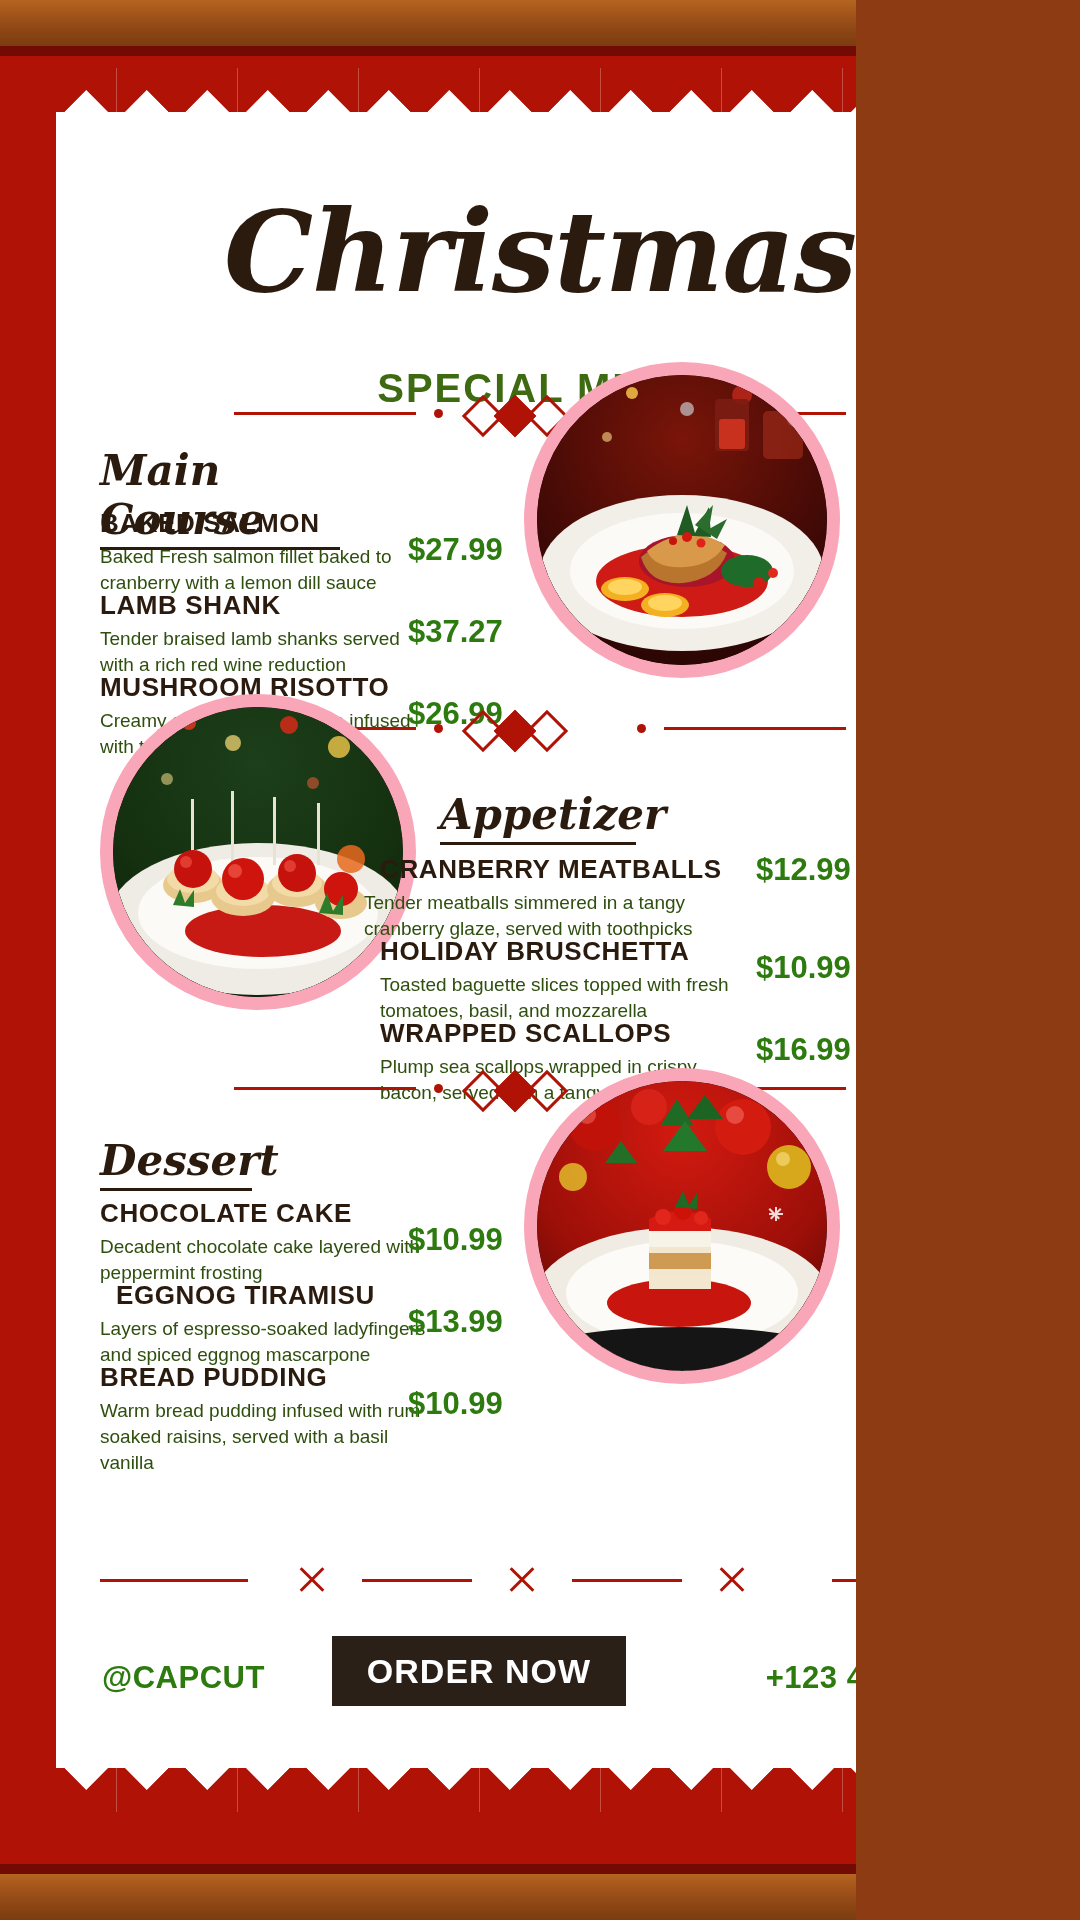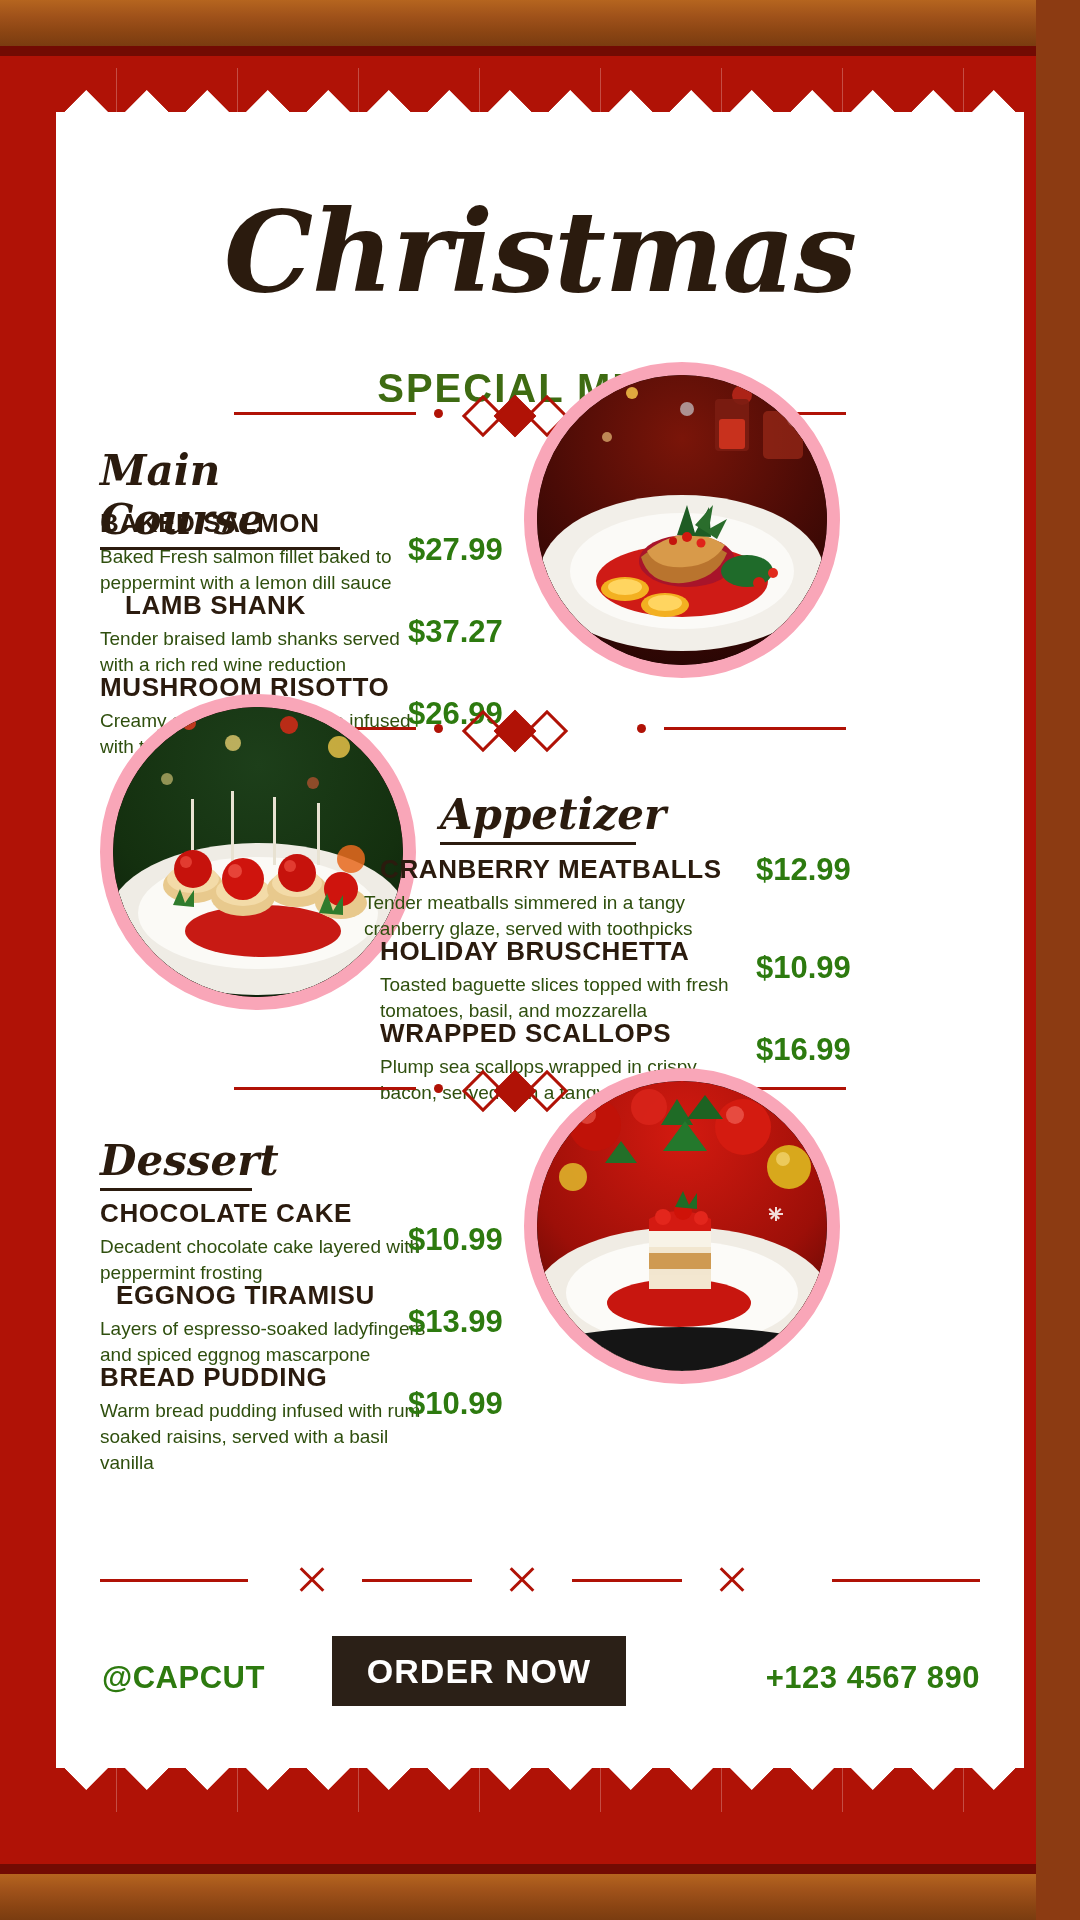--- a/index.html
+++ b/index.html
@@ -15,7 +15,7 @@
   }
   .poster {
     position: relative;
-    width: 1036px;
+    width: 856px;
     height: 1920px;
     background: #14532d;
     overflow: hidden;

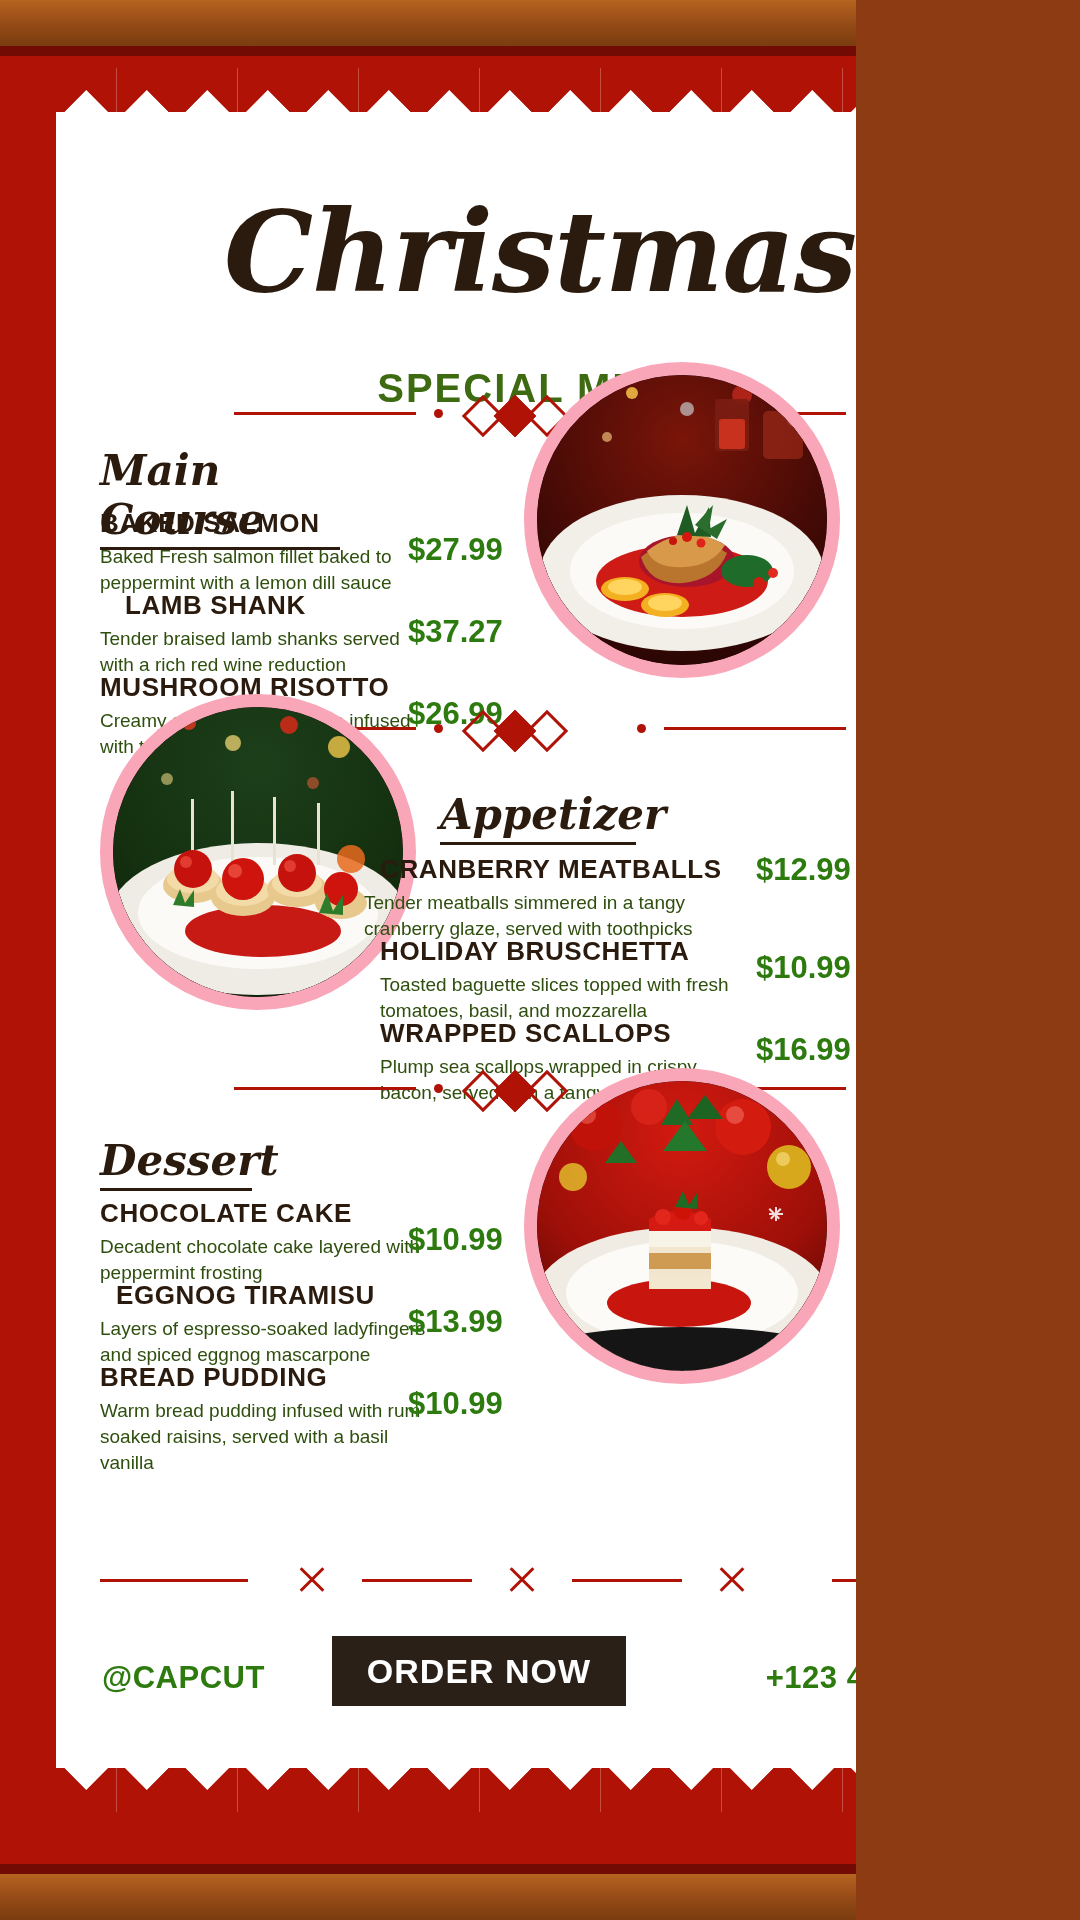--- a/index.html
+++ b/index.html
@@ -290,7 +290,7 @@
     </div>
 
     <div class="item-name" style="left:44px; top:440px;">BAKED SALMON</div>
-    <div class="item-desc" style="left:44px; top:476px; width:330px;">Baked Fresh salmon fillet baked to peppermint with a lemon dill sauce</div>
+    <div class="item-desc" style="left:44px; top:476px; width:330px;">Baked Fresh salmon fillet baked to cranberry with a lemon dill sauce</div>
     <div class="item-price" style="left:352px; top:464px;">$27.99</div>
 
     <div class="item-name" style="left:44px; top:522px;margin-left:25px;">LAMB SHANK</div>

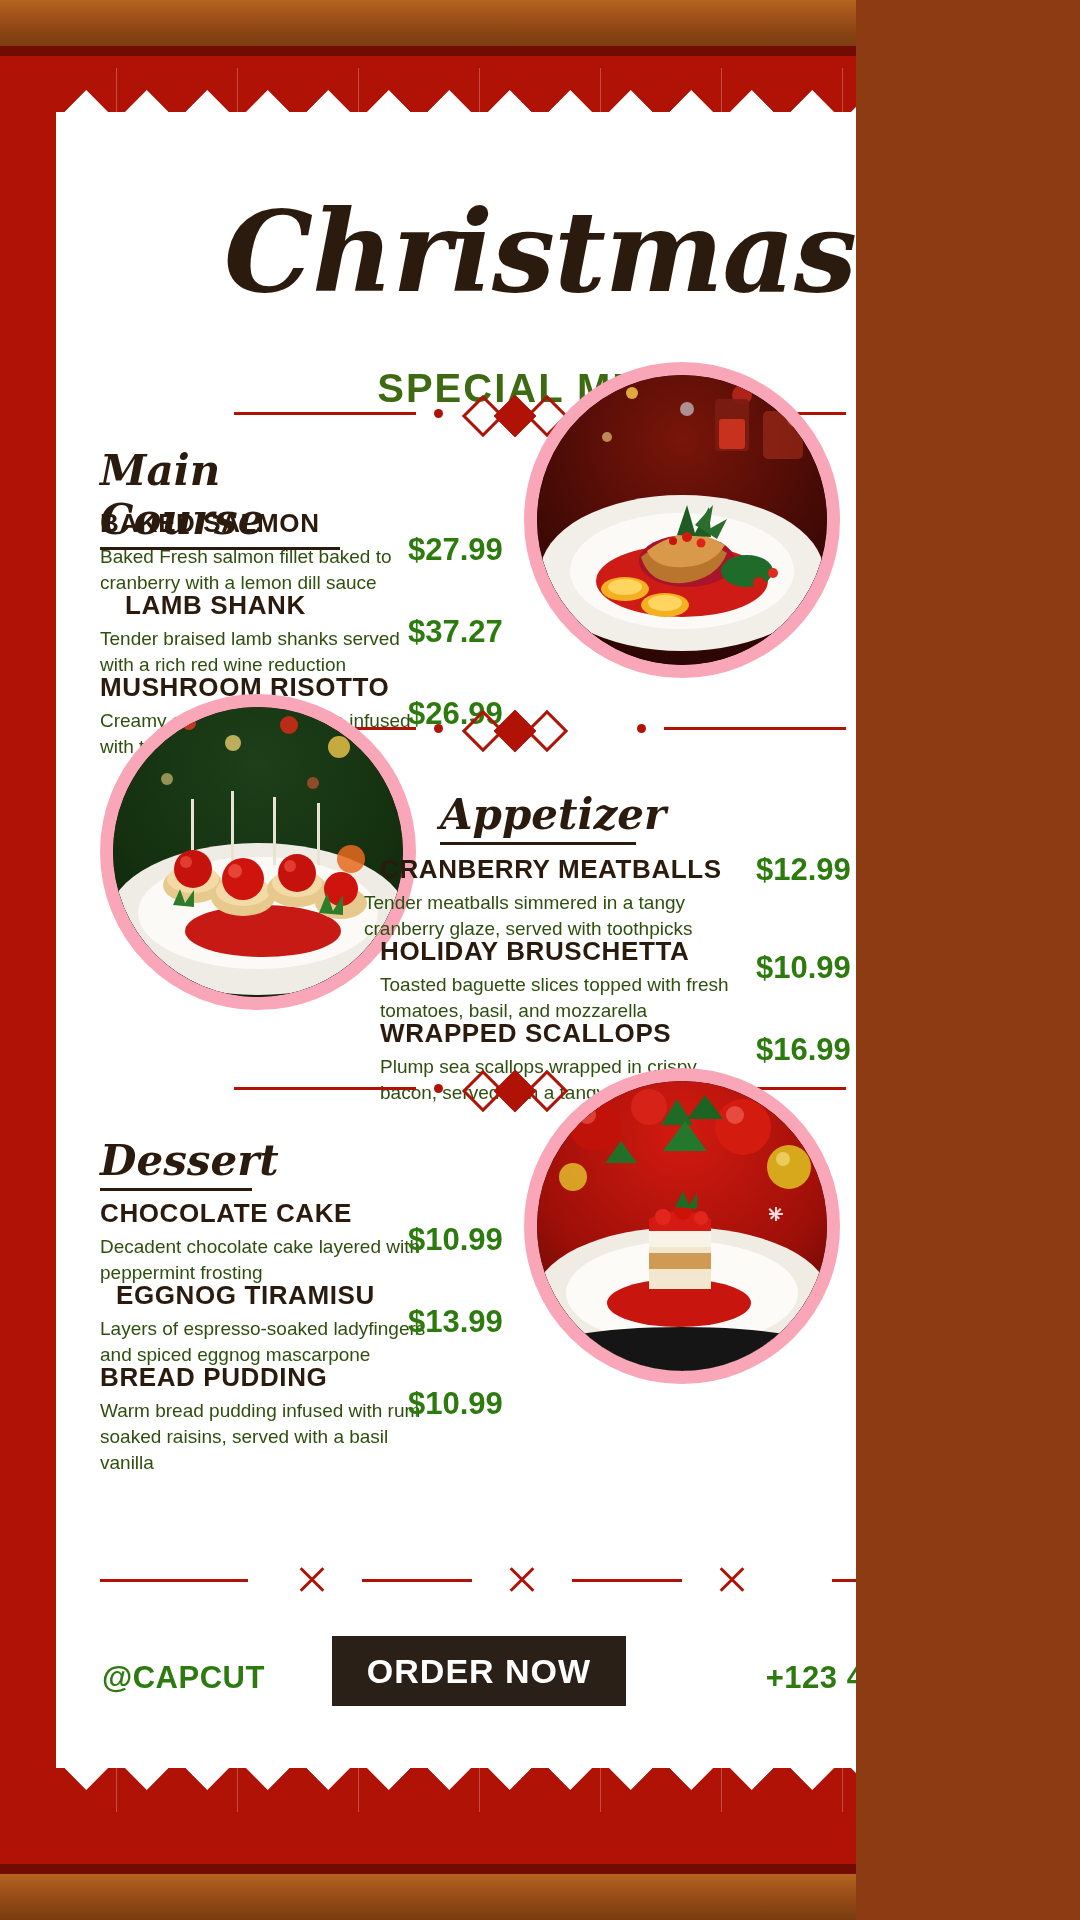--- a/index.html
+++ b/index.html
@@ -293,7 +293,7 @@
     <div class="item-desc" style="left:44px; top:476px; width:330px;">Baked Fresh salmon fillet baked to cranberry with a lemon dill sauce</div>
     <div class="item-price" style="left:352px; top:464px;">$27.99</div>
 
-    <div class="item-name" style="left:44px; top:522px;margin-left:25px;">LAMB SHANK</div>
+    <div class="item-name" style="left:44px; top:522px;">LAMB SHANK</div>
     <div class="item-desc" style="left:44px; top:558px; width:330px;">Tender braised lamb shanks served with a rich red wine reduction</div>
     <div class="item-price" style="left:352px; top:546px;">$37.27</div>
 

